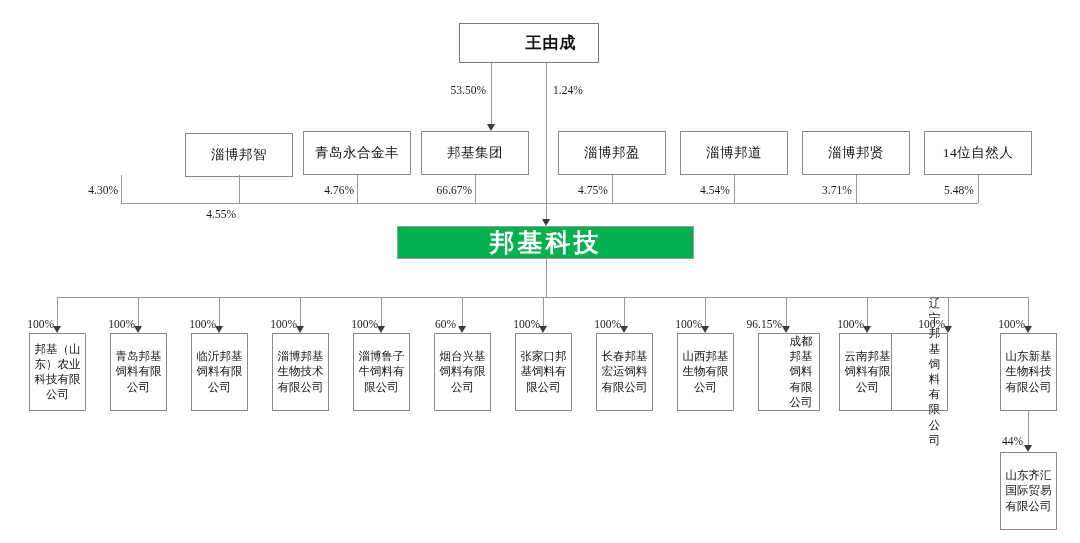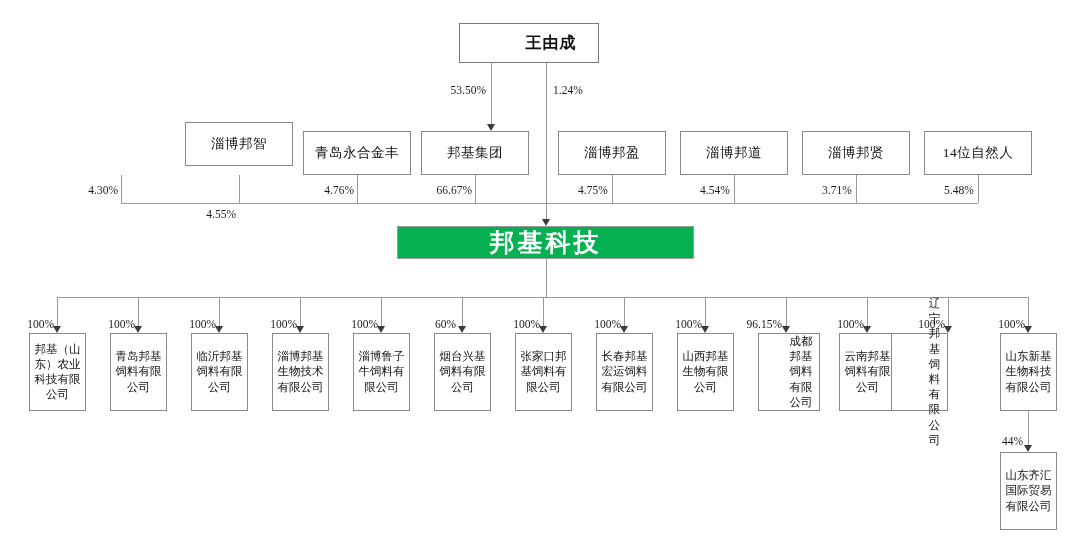--- a/index.html
+++ b/index.html
@@ -91,7 +91,7 @@
   <div class="arrow" style="left:542px;top:219px;"></div>
   <div class="pct" style="left:553px;top:84px;">1.24%</div>
 
-  <div class="box lvl2-box" style="left:185px;top:122px;width:108px;height:44px;">
+  <div class="box lvl2-box" style="left:185px;top:133px;width:108px;height:44px;">
     <span class="txt">淄博邦智</span>
   </div>
   <div class="box lvl2-box" style="left:303px;top:131px;width:108px;height:44px;">

